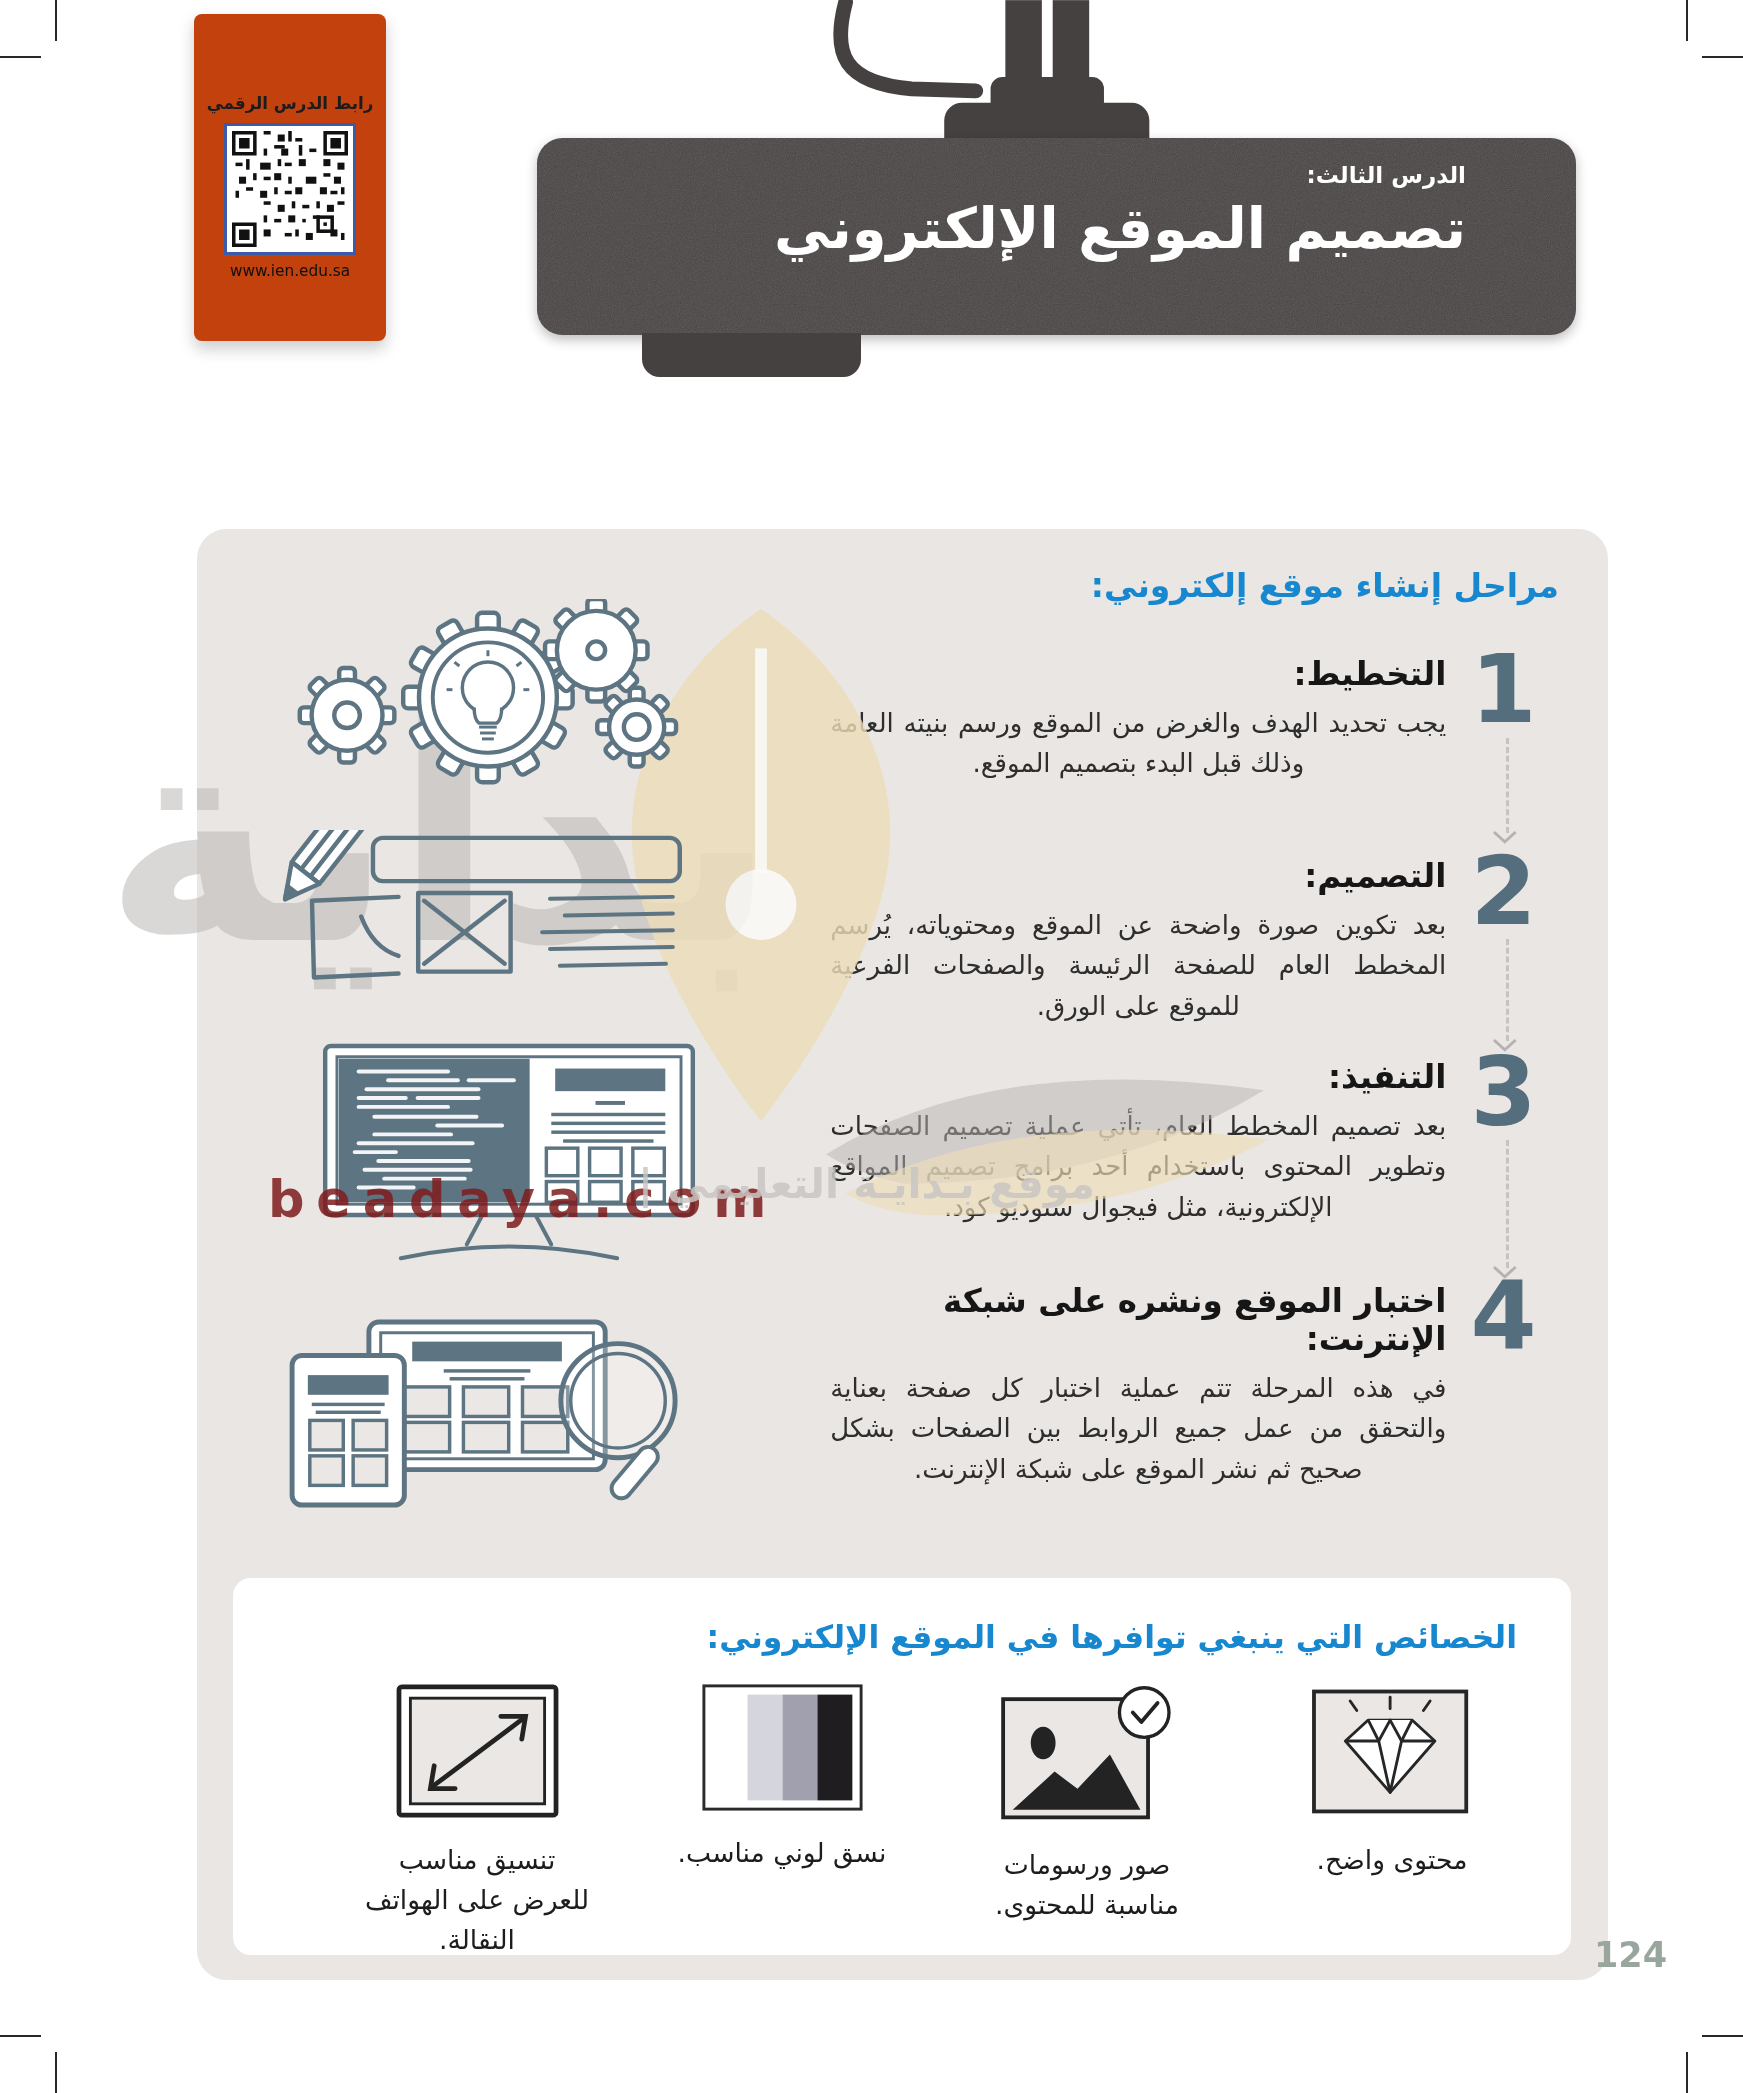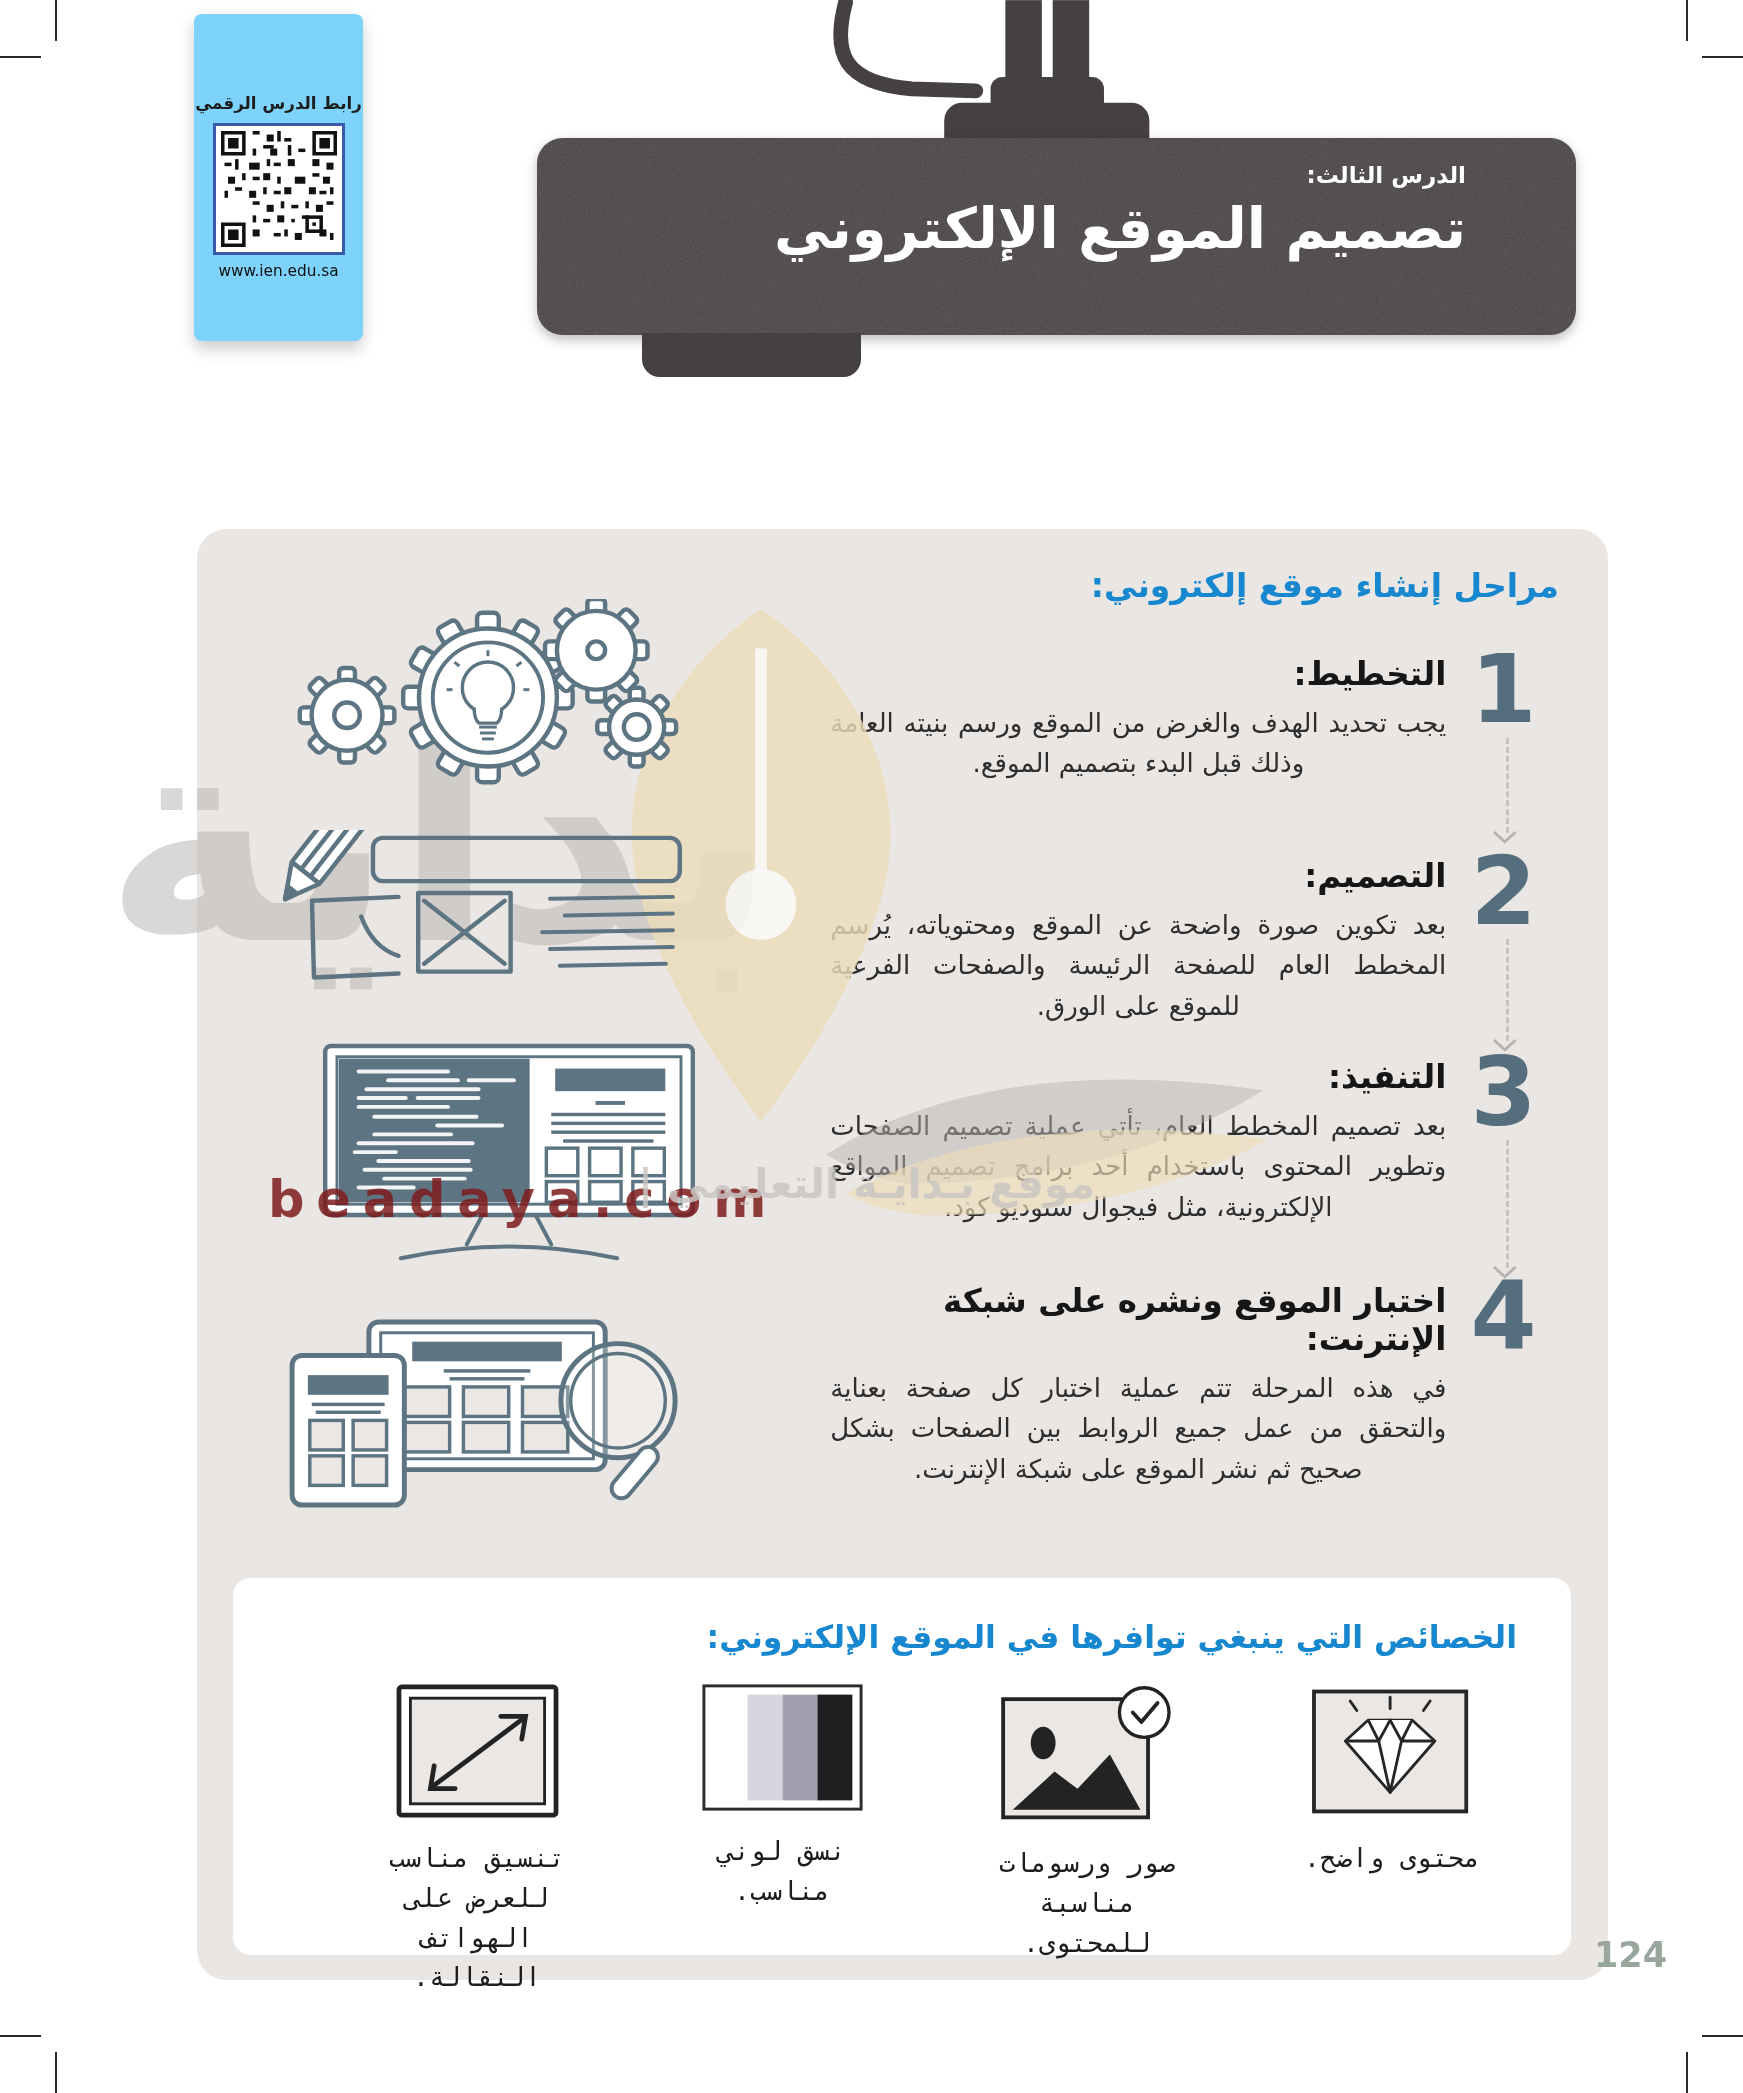--- a/index.html
+++ b/index.html
@@ -11,7 +11,7 @@
   .crop{position:absolute;background:#2b2726;}
 
   
-  .qr-card{position:absolute;left:194px;top:13.8px;width:169px;height:327px;background:#7dd3fc;
+  .qr-card{position:absolute;left:194px;top:13.8px;width:192px;height:327px;background:#c2410c;
            border-radius:7.9px;box-shadow:0 7.9px 15.8px rgba(0,0,0,.20);text-align:center;}
   .qr-label{margin-top:79px;font-size:16.7px;font-weight:bold;color:#1c1c1c;direction:rtl;}
   .qr-frame{width:126px;height:126px;margin:9.9px auto 0;border:3px solid #3a5ba9;background:#fff;

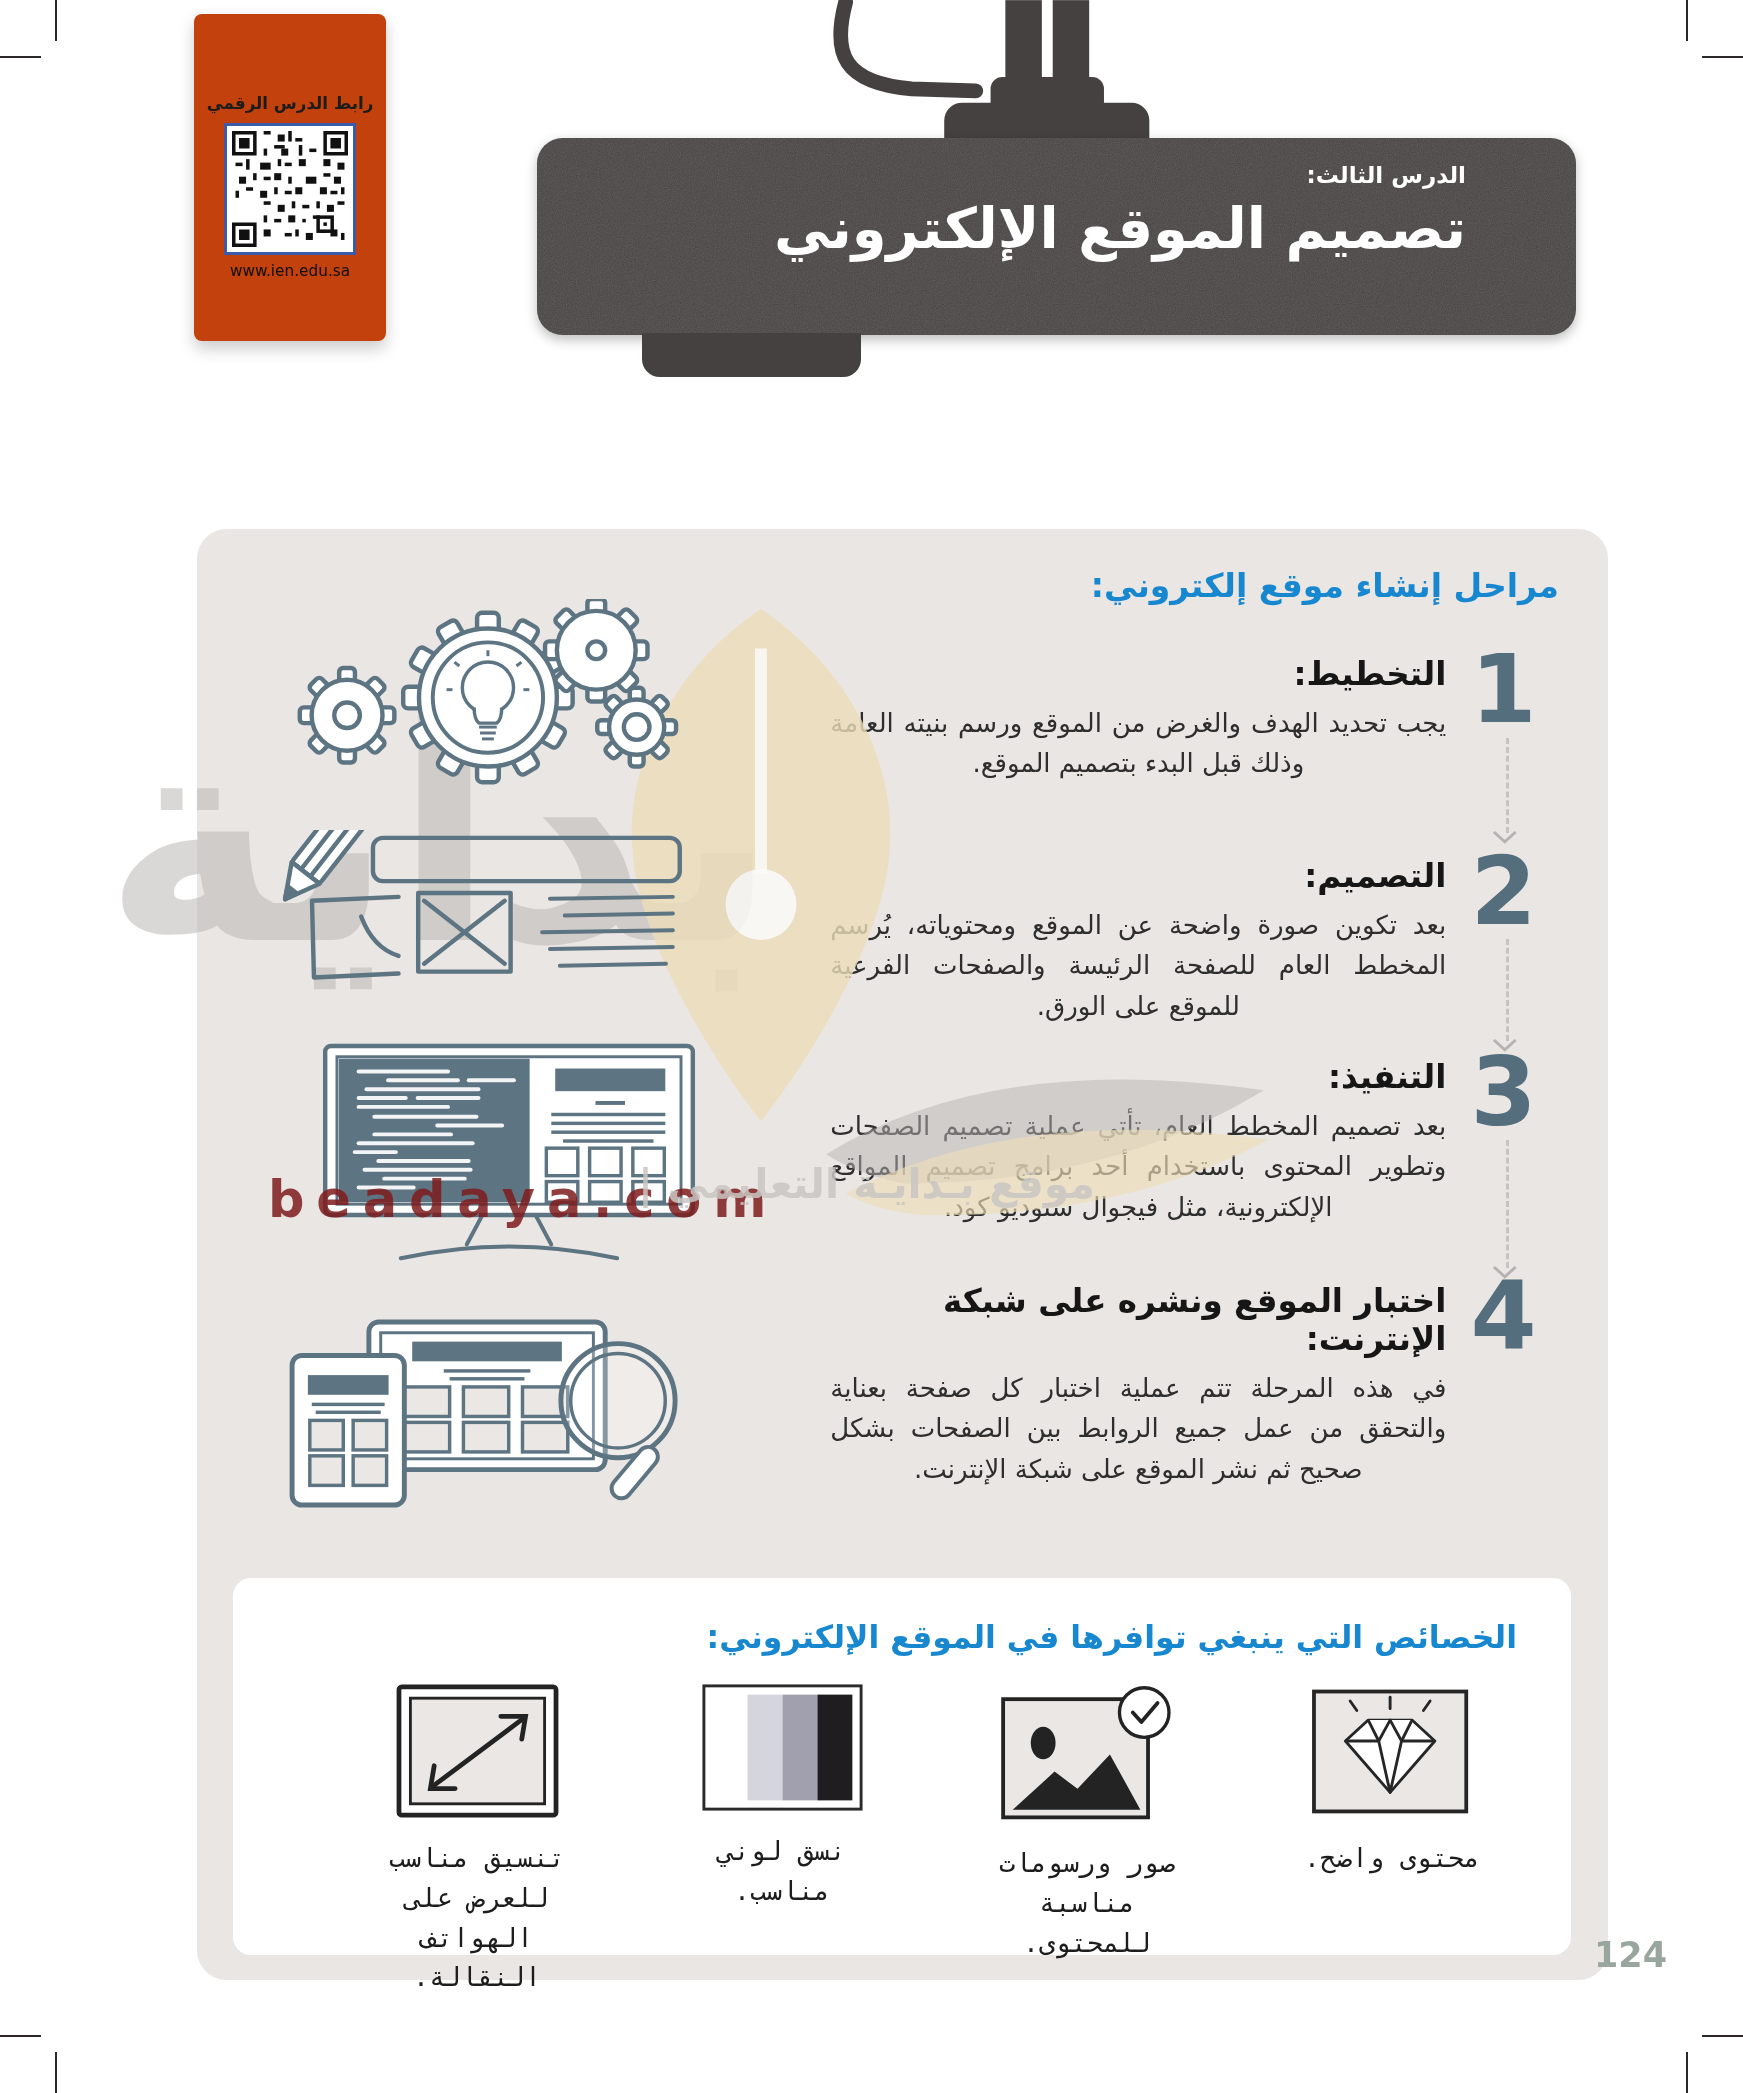--- a/index.html
+++ b/index.html
@@ -61,7 +61,7 @@
   .features-heading{position:absolute;top:41px;right:54px;direction:rtl;font-size:31.5px;font-weight:bold;}
   .feature-row{position:absolute;top:104px;left:0;right:0;display:flex;flex-direction:row-reverse;
                justify-content:space-between;padding:0 61px 0 126px;}
-  .feature{width:236px;text-align:center;font-family:Liberation Mono, monospace;}
+  .feature{width:236px;text-align:center;}
   .feature-label{margin-top:15.8px;font-size:26.6px;color:#1d1d1d;direction:rtl;line-height:1.5;}
 
   .page-num{position:absolute;left:1594px;top:1935px;font-size:35px;font-weight:bold;color:#99a69e;}

